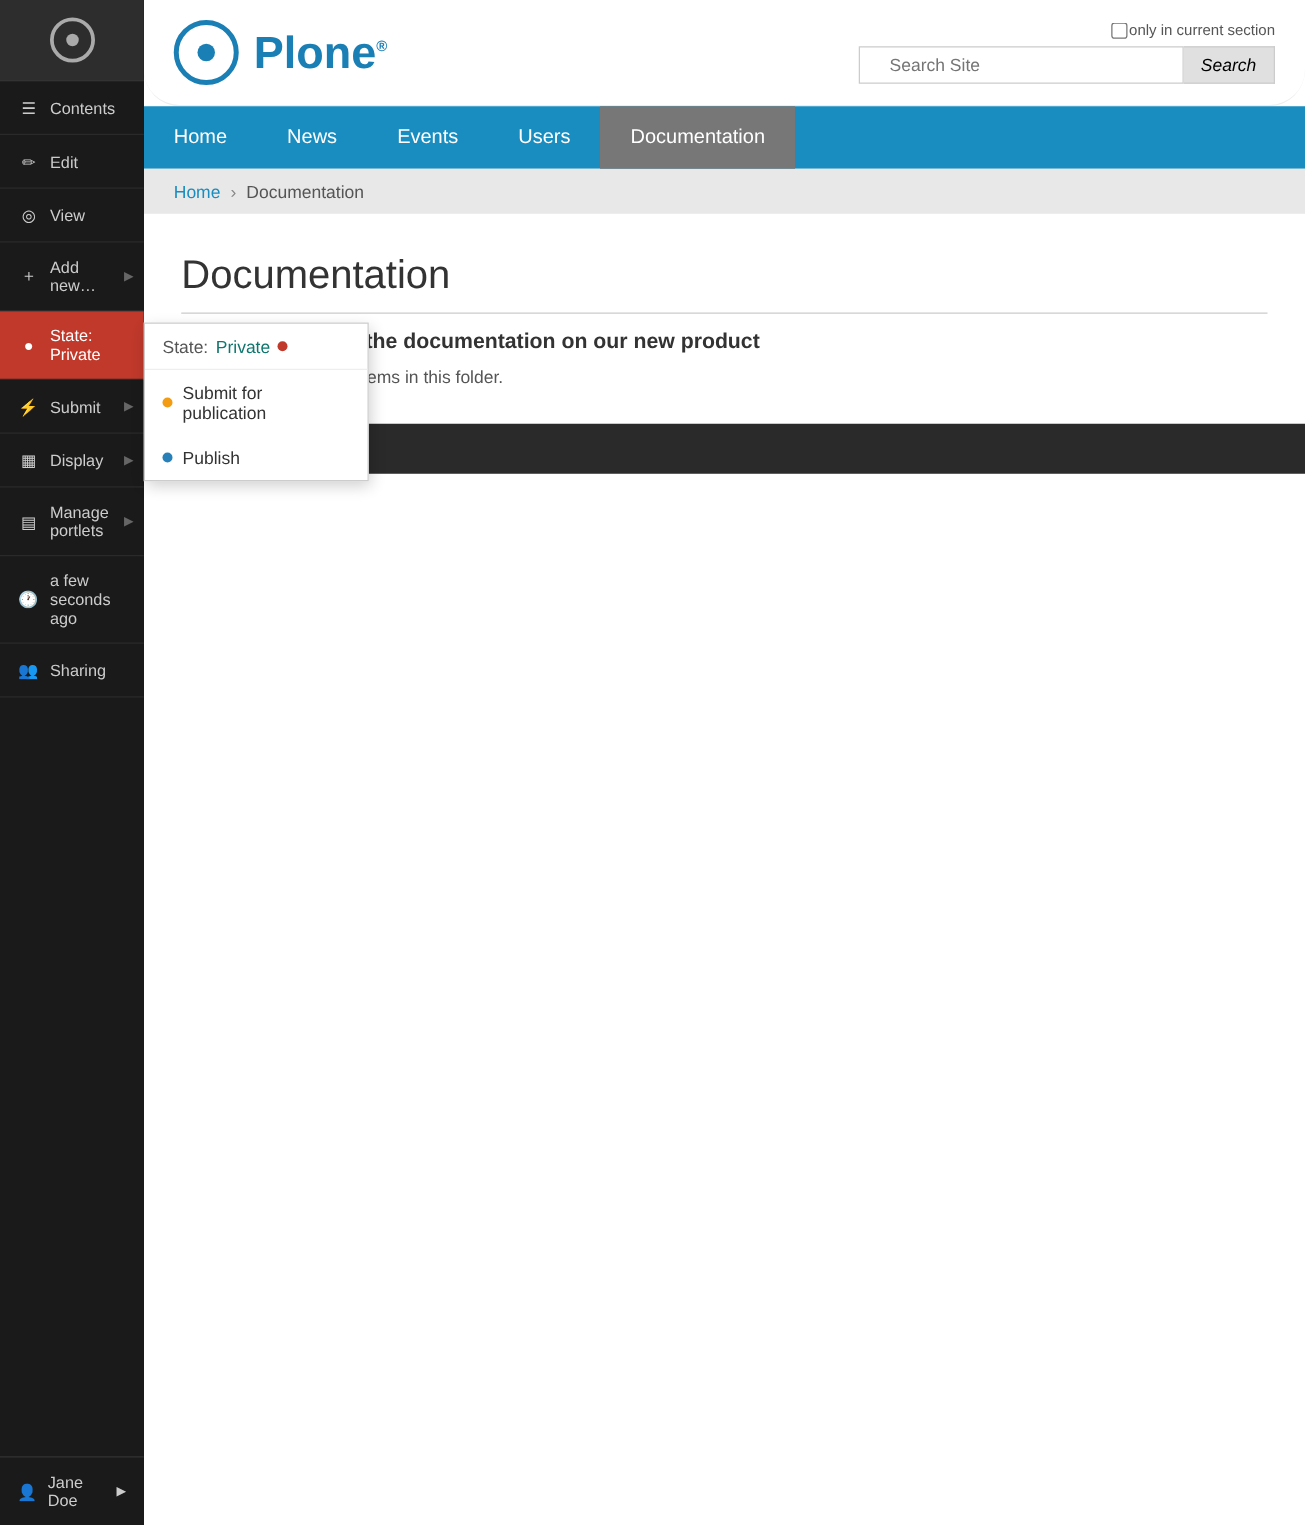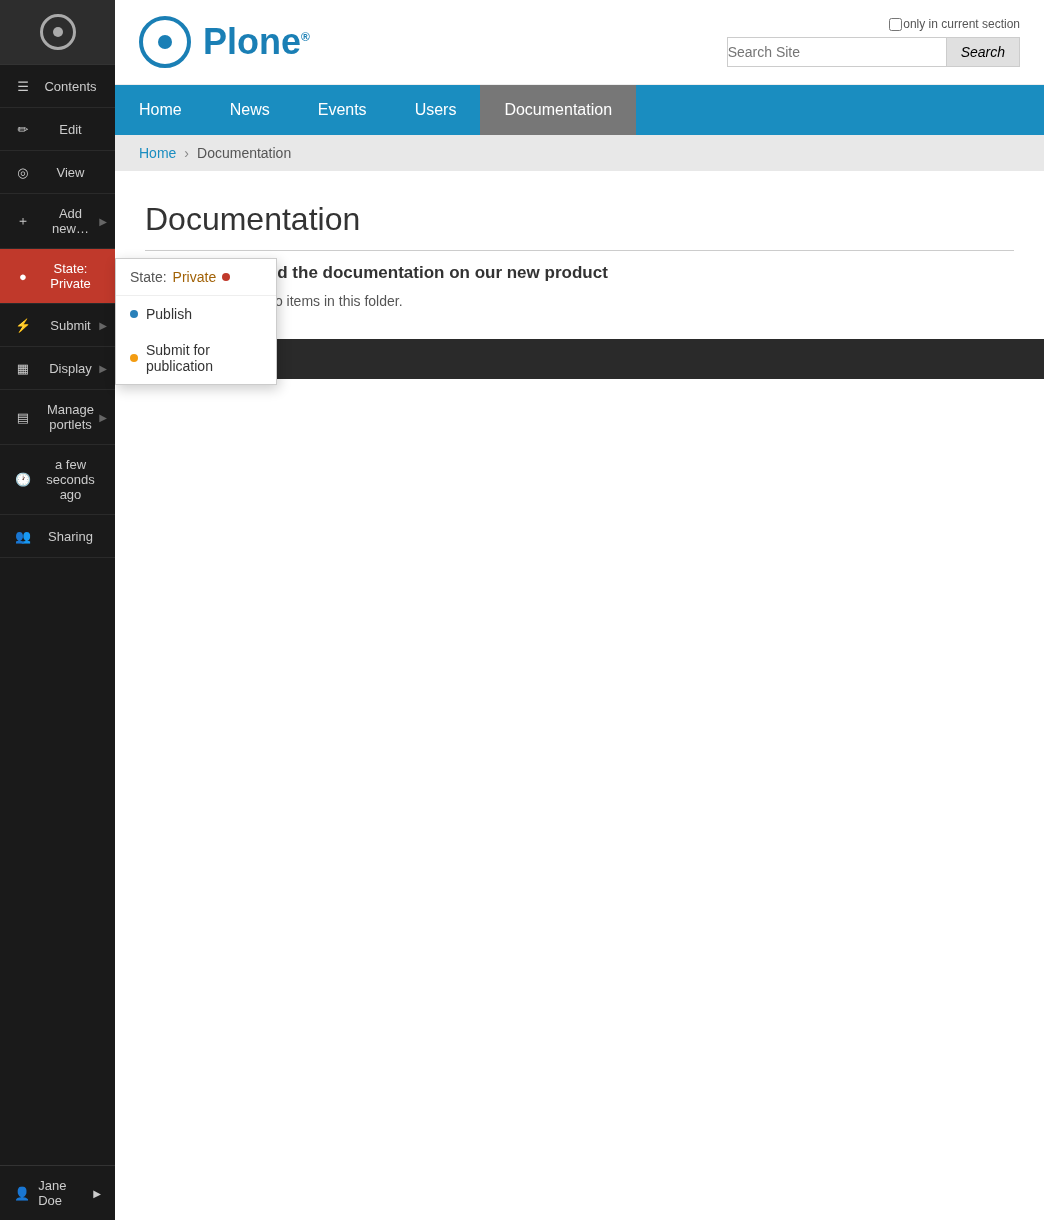--- a/index.html
+++ b/index.html
@@ -93,6 +93,7 @@
       align-items: center;
       justify-content: space-between;
       border-bottom: 1px solid #eee;
+      border-radius: 29px;
     }
     .plone-logo {
       display: flex;

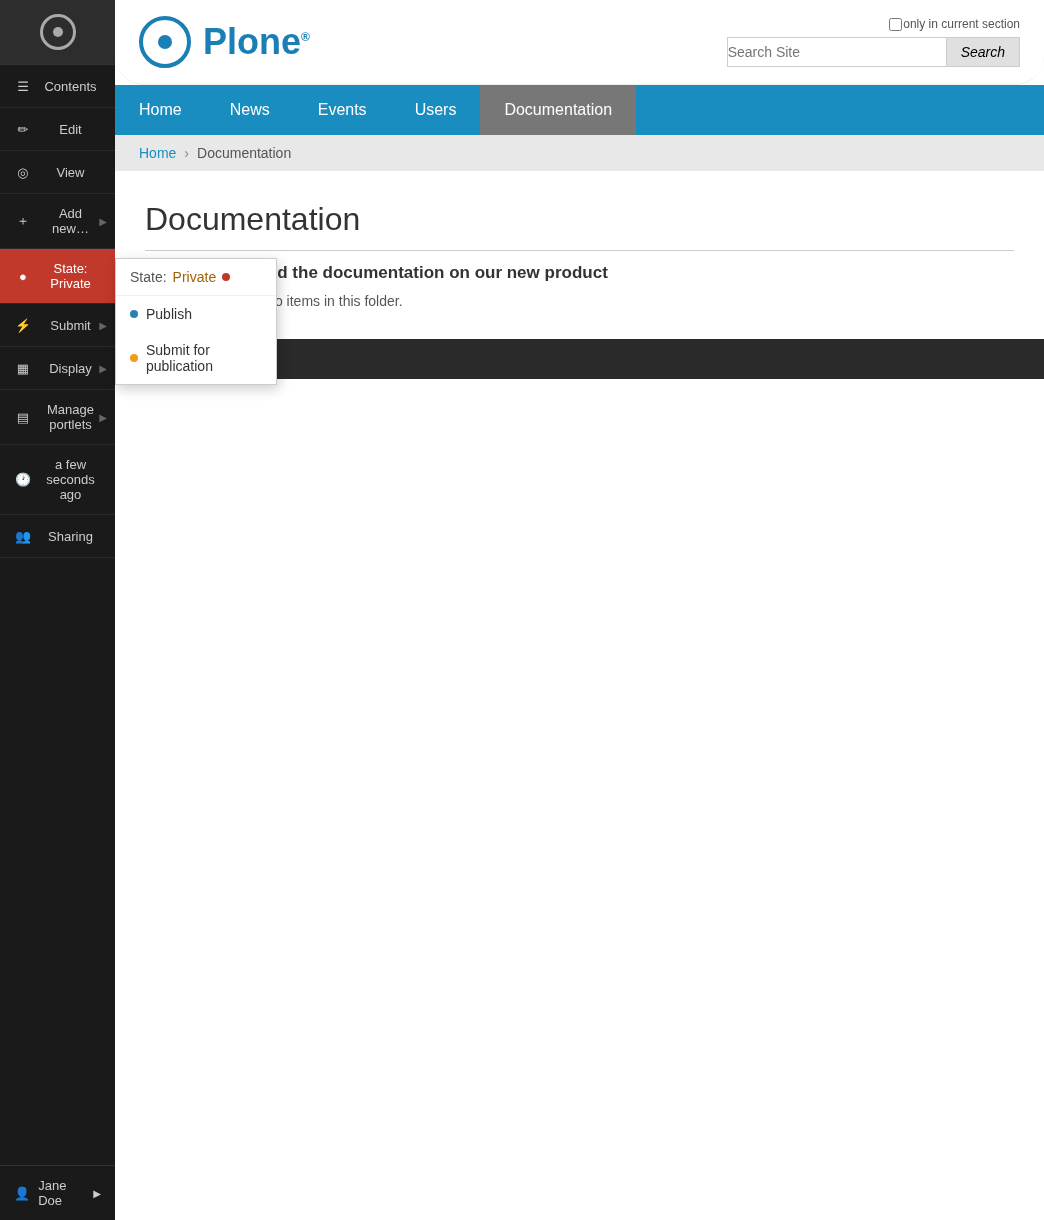--- a/index.html
+++ b/index.html
@@ -143,9 +143,9 @@
     }
     .search-input {
       border: 1px solid #ccc;
-      padding: 6px 0;
-      font-size: 14px;
-      width: 220px;
+      padding: 6px 24px;
+      font-size: 14px;
+      width: 260px;
       outline: none;
     }
     .search-btn {

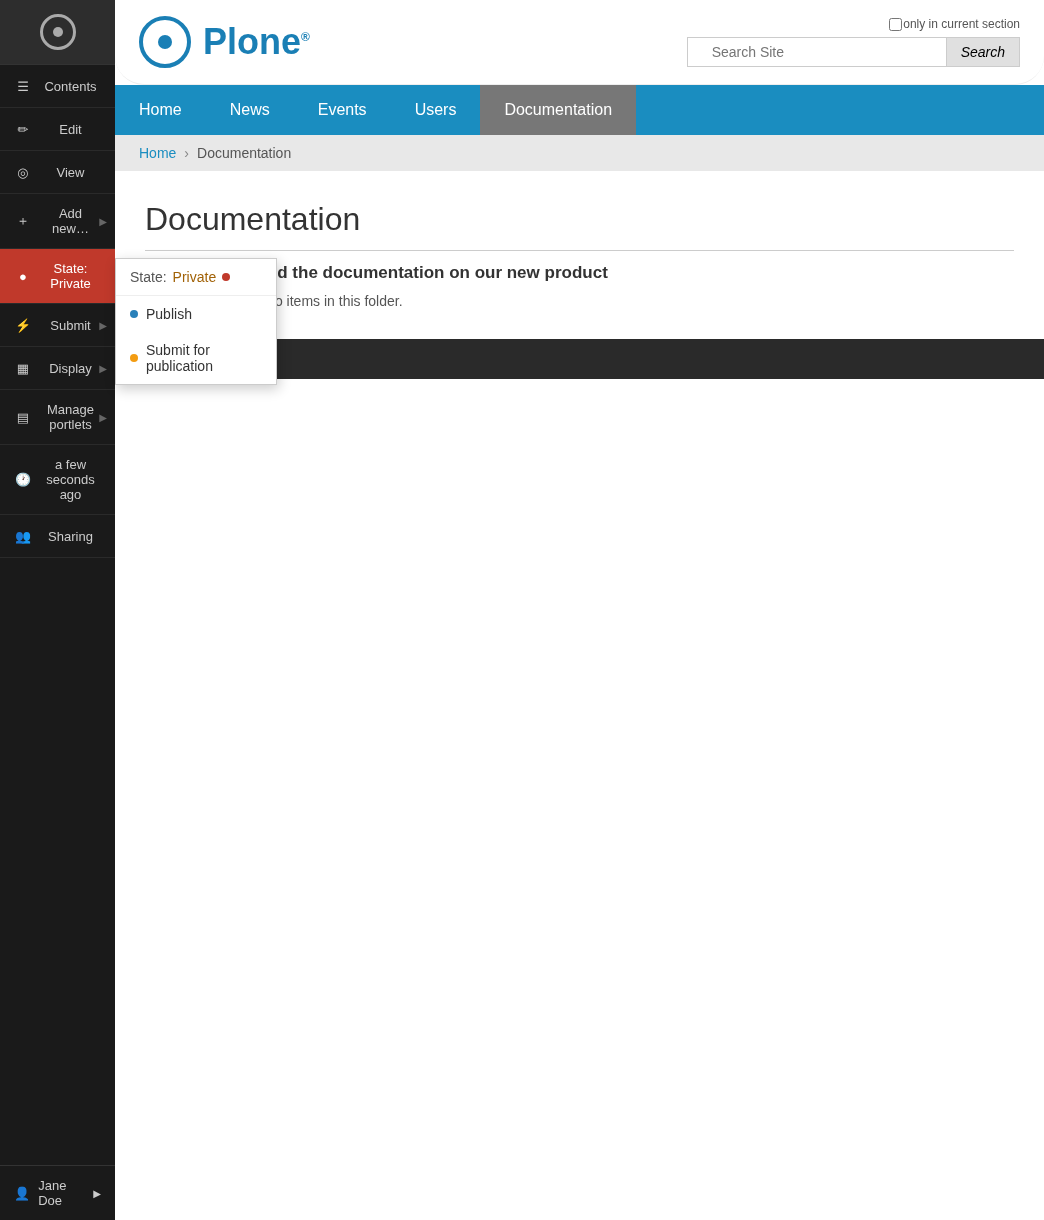--- a/index.html
+++ b/index.html
@@ -61,7 +61,7 @@
       font-size: 10px;
       color: #666;
     }
-    .toolbar-item .label { flex: 1; text-align: center; }
+    .toolbar-item .label { flex: 1; }
     .toolbar-footer {
       margin-top: auto;
       border-top: 1px solid #333;

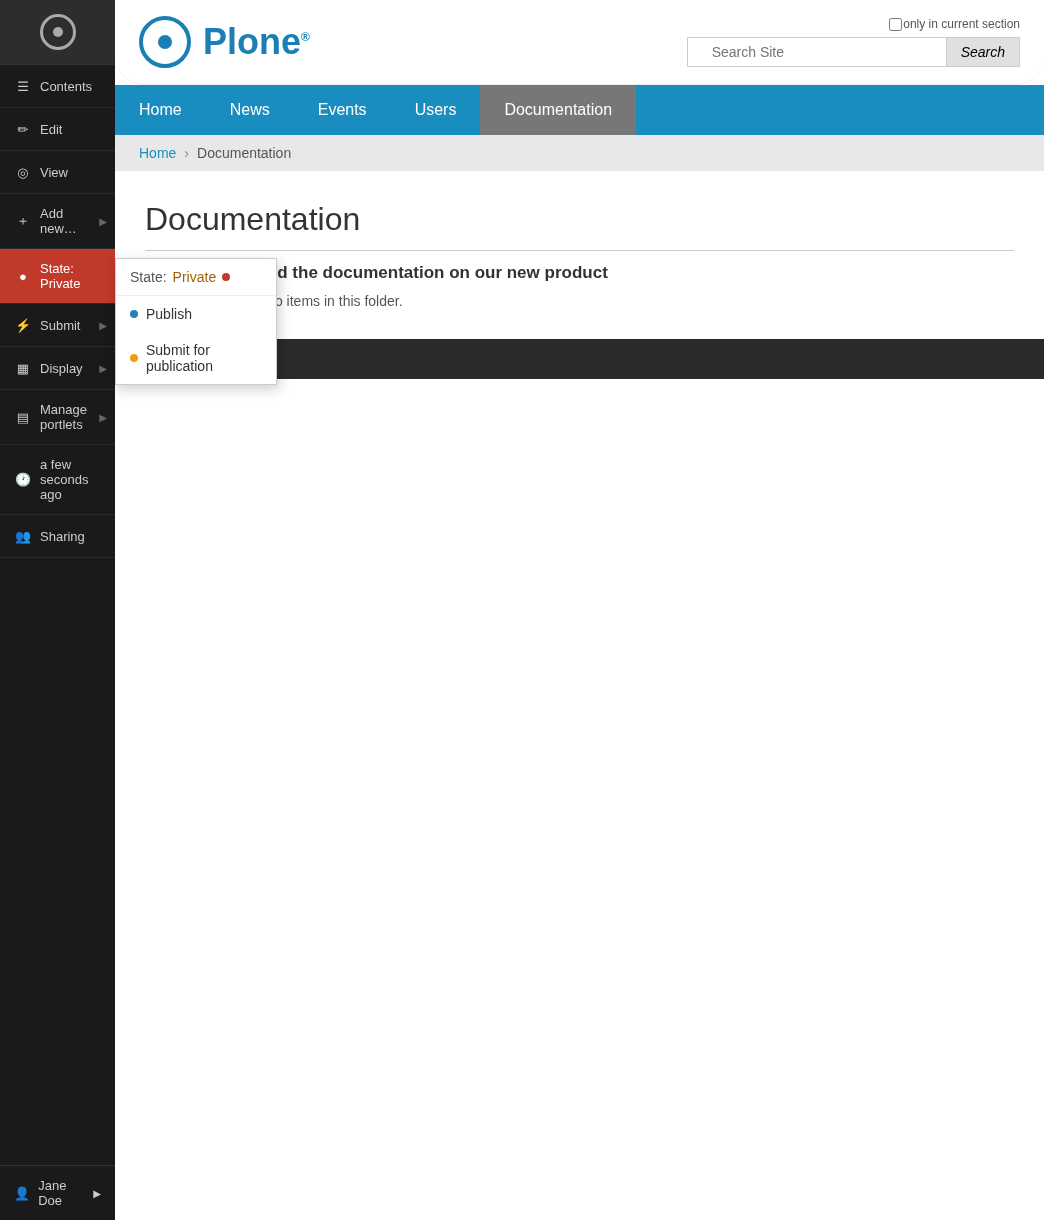--- a/index.html
+++ b/index.html
@@ -225,7 +225,7 @@
       position: absolute;
       top: 258px;
       left: 115px;
-      width: 162px;
+      width: 180px;
       background: #fff;
       border: 1px solid #ccc;
       box-shadow: 2px 4px 12px rgba(0,0,0,0.2);

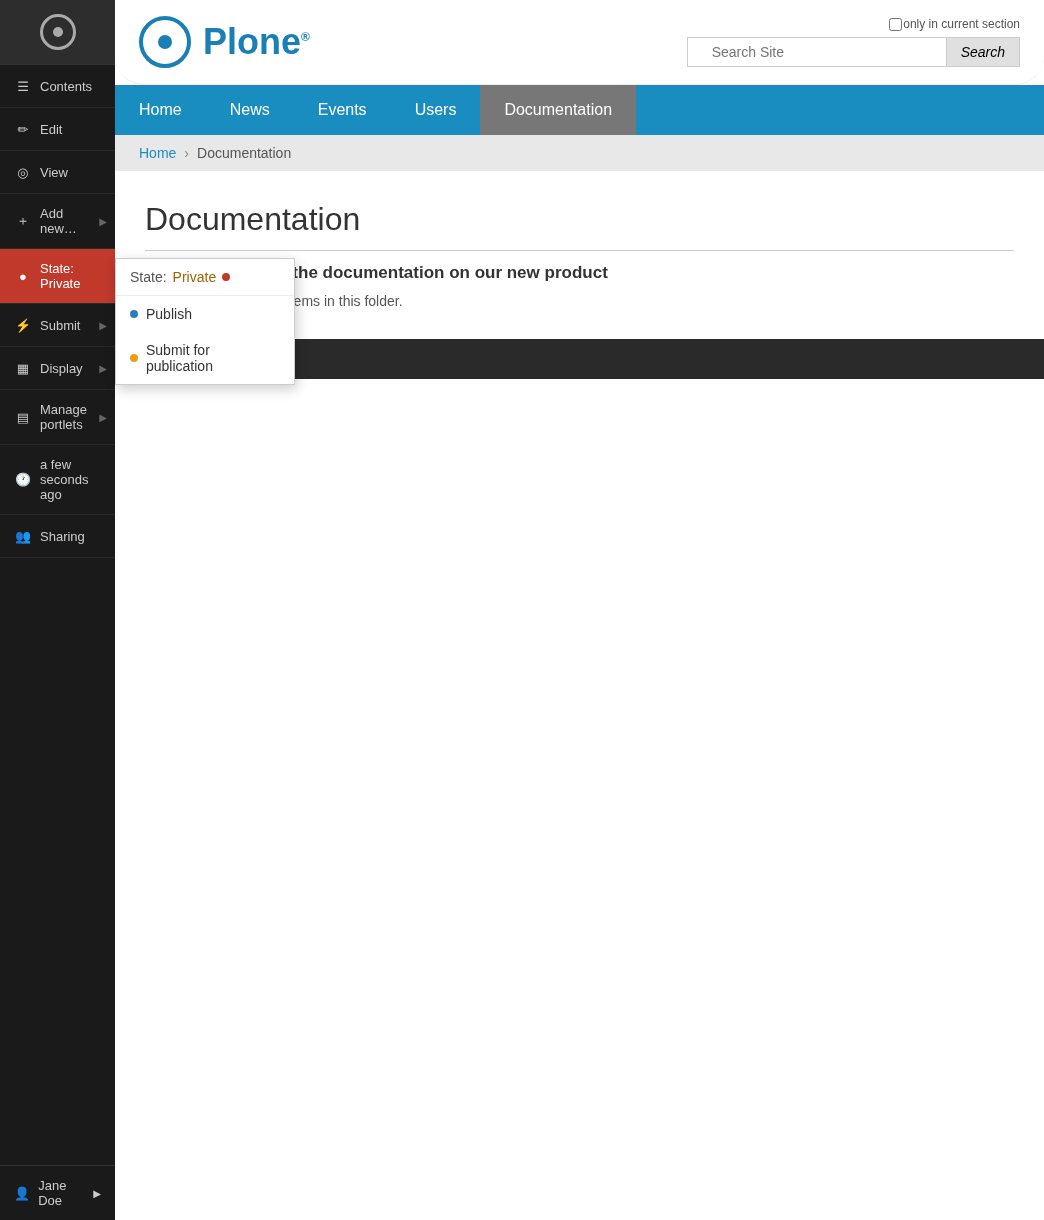--- a/index.html
+++ b/index.html
@@ -240,7 +240,7 @@
       align-items: center;
       gap: 6px;
     }
-    .dropdown-header .state-label { color: #a16207; }
+    .dropdown-header .state-label { color: #0f766e; }
     .dropdown-item {
       padding: 10px 14px;
       font-size: 14px;

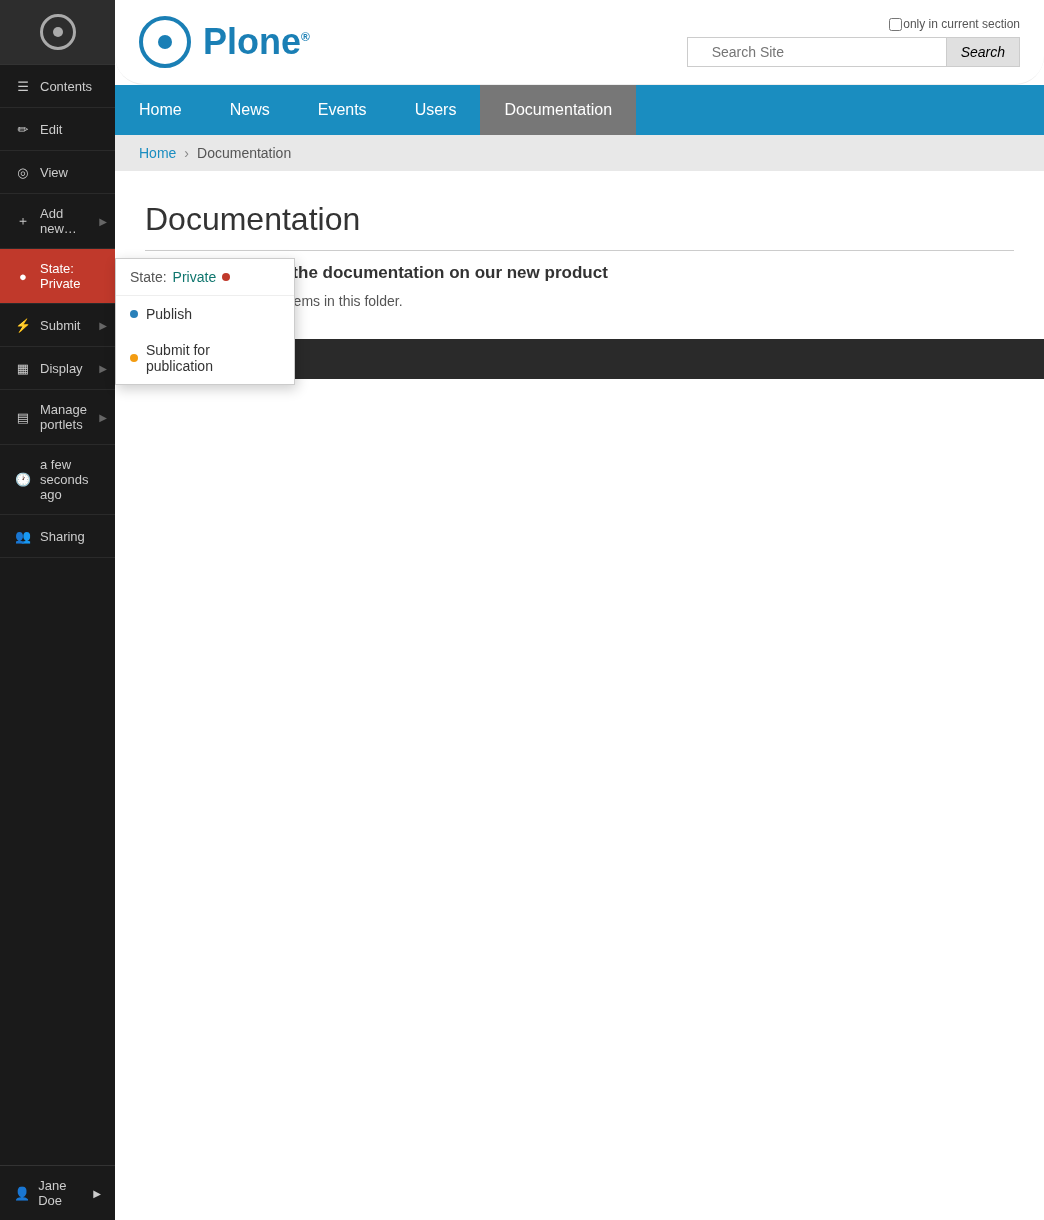--- a/index.html
+++ b/index.html
@@ -372,13 +372,13 @@
     <span class="dot dot-red"></span>
   </div>
   <div class="dropdown-item">
+    <span class="dot dot-yellow"></span>
+    <span>Submit for publication</span>
+  </div>
+  <div class="dropdown-item">
     <span class="dot dot-blue"></span>
     <span>Publish</span>
   </div>
-  <div class="dropdown-item">
-    <span class="dot dot-yellow"></span>
-    <span>Submit for publication</span>
-  </div>
 </div>
 
 </body></html>

